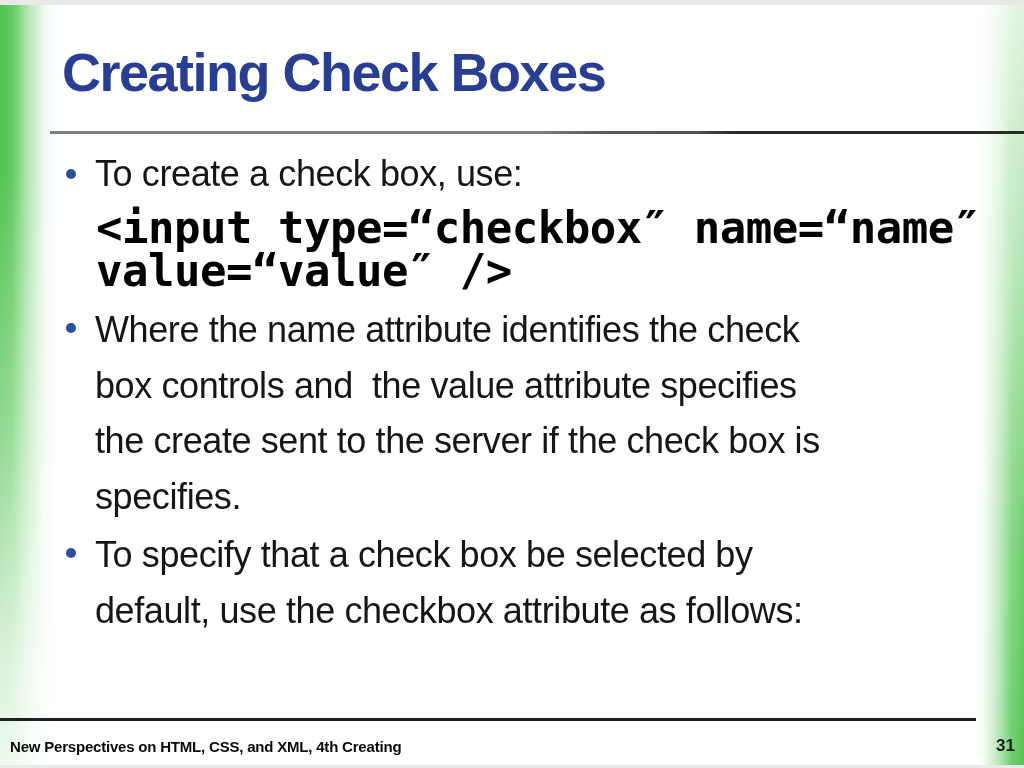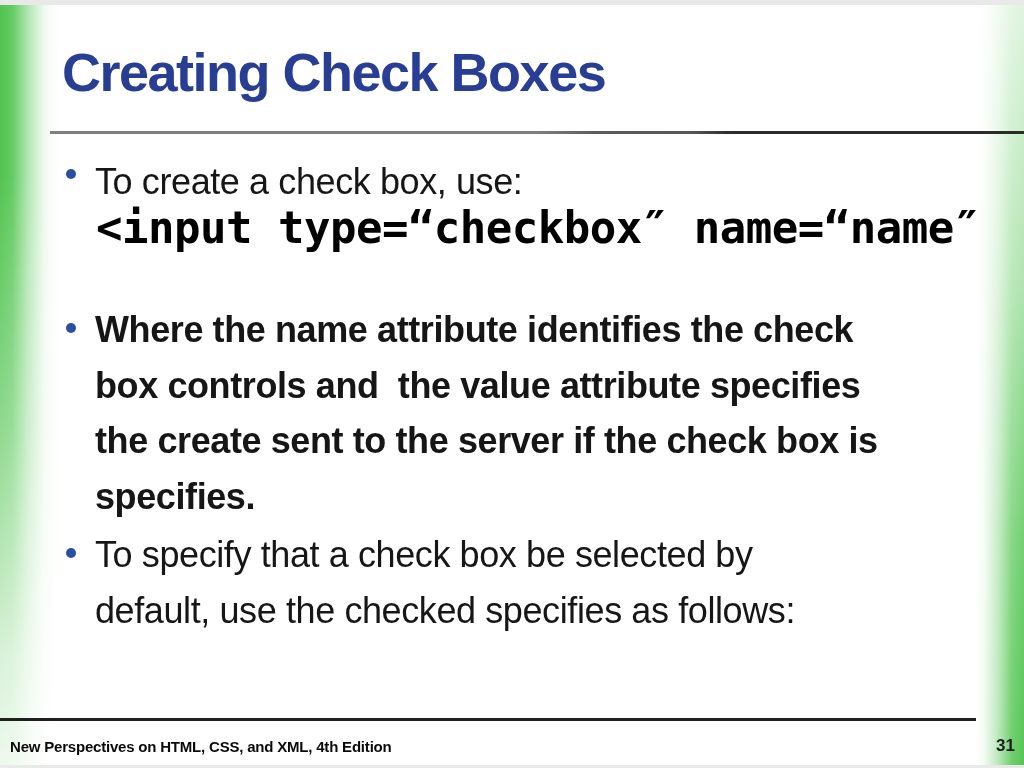--- a/index.html
+++ b/index.html
@@ -66,7 +66,7 @@
     color:#161616;font-size:36px;letter-spacing:-0.4px;
   }
   .body .line{white-space:pre;}
-  .b1{top:154px;line-height:46px;}
+  .b1{top:146px;line-height:46px;}
   .b2{top:297px;line-height:55.5px;font-weight:bold;}
   .b3{top:522px;line-height:55.5px;}
   .code{

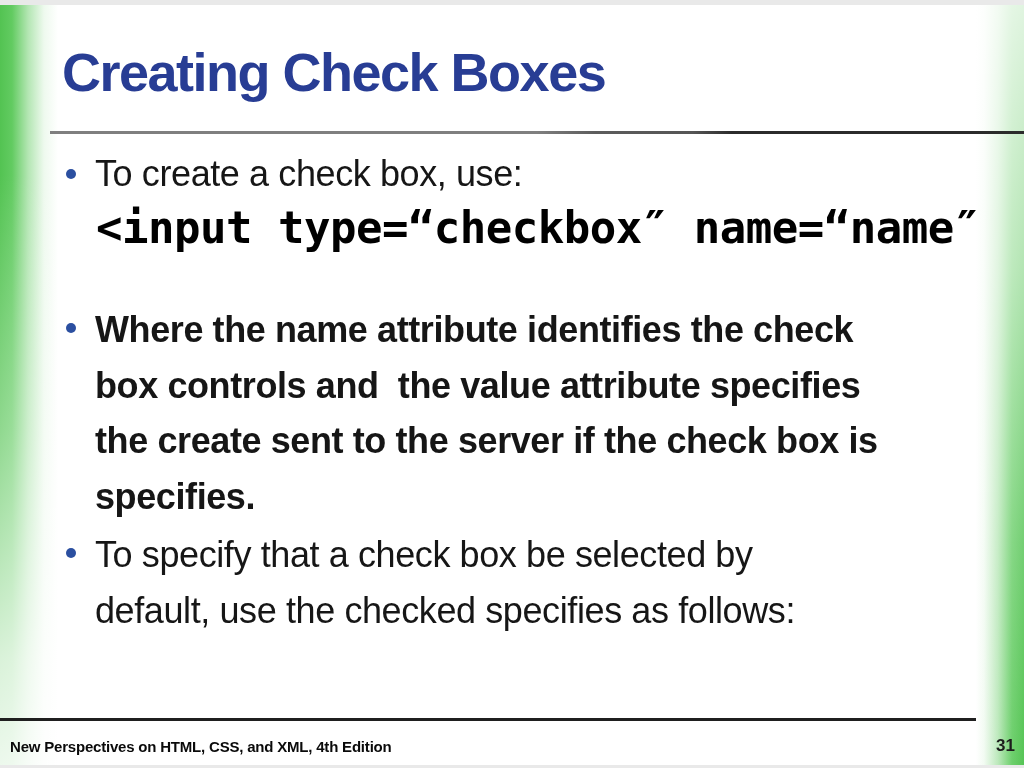--- a/index.html
+++ b/index.html
@@ -108,6 +108,7 @@
   </div>
   <div class="code c1">
     <div class="line">&lt;input type=“checkbox″ name=“name″</div>
+    <div class="line">value=“value″ /&gt;</div>
   </div>
 
   <div class="dot dot2"></div>

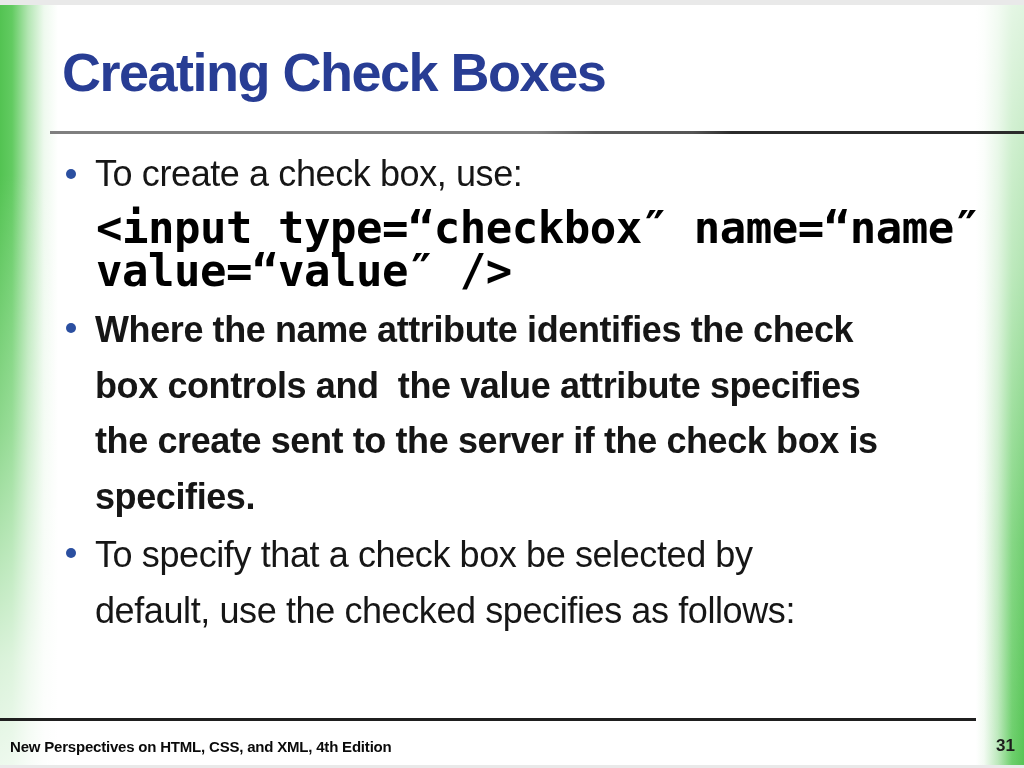--- a/index.html
+++ b/index.html
@@ -67,7 +67,7 @@
   }
   .body .line{white-space:pre;}
   .b1{top:146px;line-height:46px;}
-  .b2{top:297px;line-height:55.5px;font-weight:bold;}
+  .b2{top:297px;line-height:55.5px;}
   .b3{top:522px;line-height:55.5px;}
   .code{
     position:absolute;left:96px;

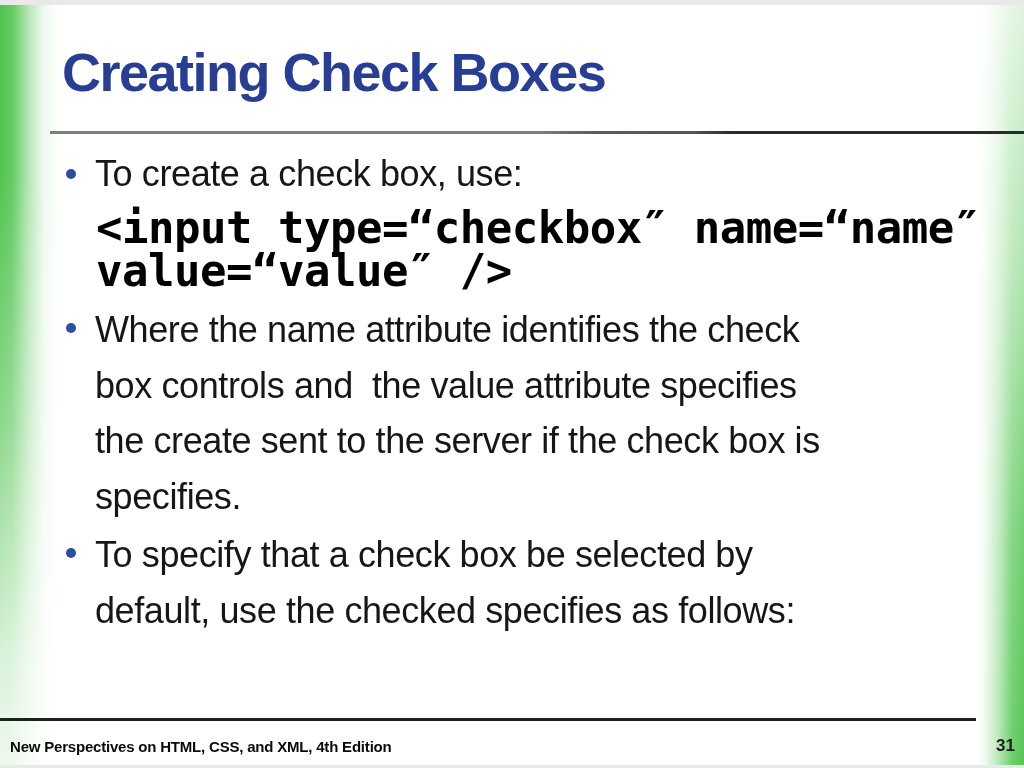--- a/index.html
+++ b/index.html
@@ -122,7 +122,7 @@
   <div class="dot dot3"></div>
   <div class="body b3">
     <div class="line">To specify that a check box be selected by</div>
-    <div class="line">default, use the checked specifies as follows:</div>
+    <div class="line">default, use the checkbox attribute as follows:</div>
   </div>
 
   <div class="footer-rule"></div>

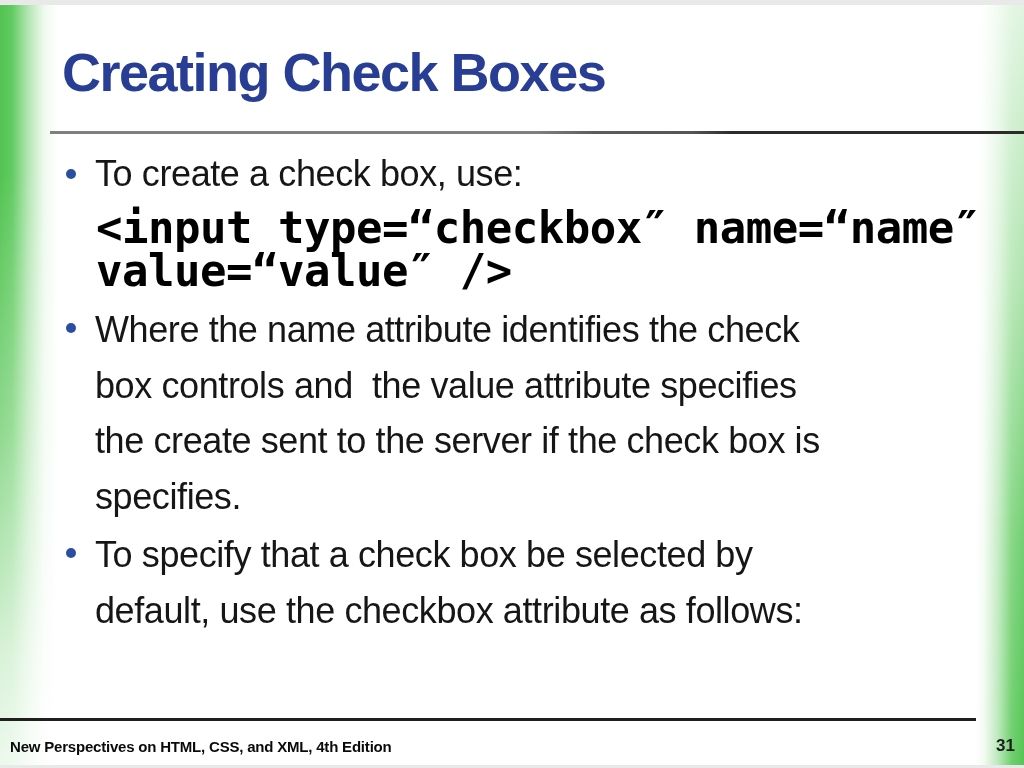--- a/index.html
+++ b/index.html
@@ -126,7 +126,7 @@
   </div>
 
   <div class="footer-rule"></div>
-  <div class="footer-text">New Perspectives on HTML, CSS, and XML, 4th Edition</div>
+  <div class="footer-text">New Perspectives on HTML, CSS, and XML, 4th Creating</div>
   <div class="page-num">31</div>
 
 </div>

